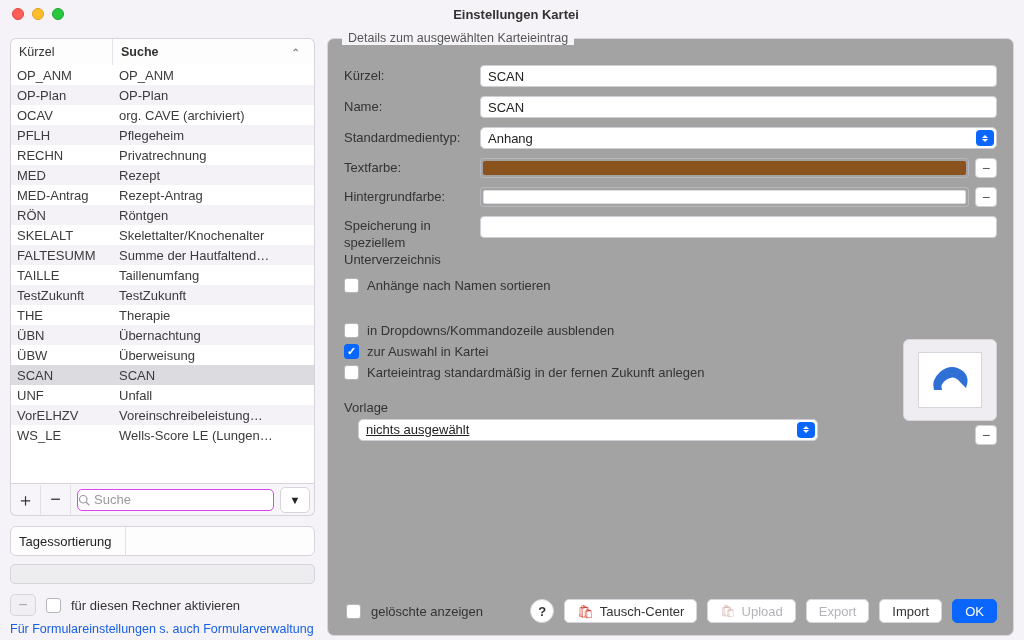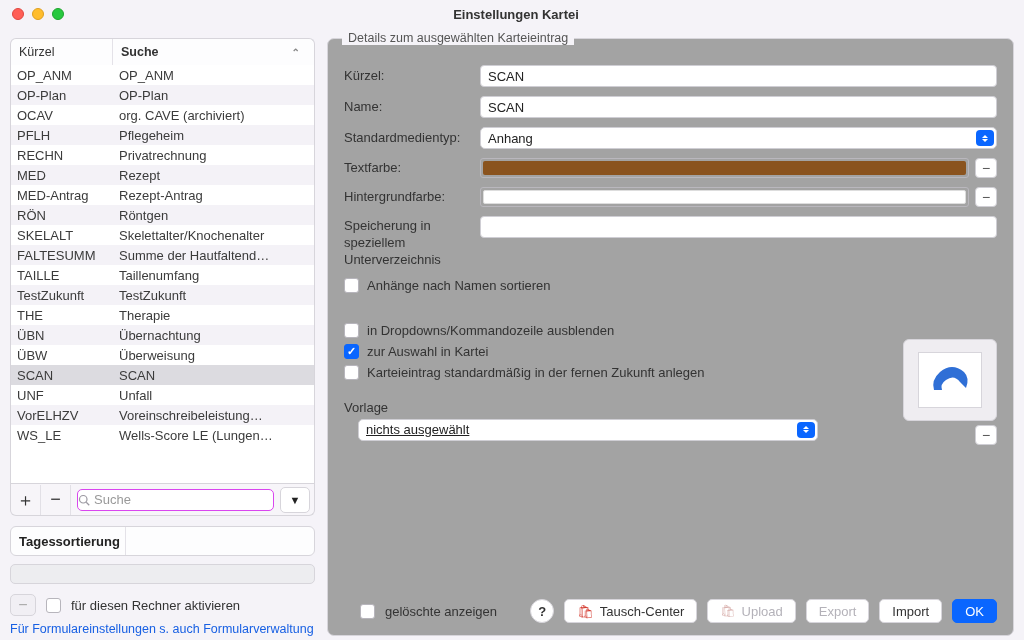--- a/index.html
+++ b/index.html
@@ -31,7 +31,7 @@
   .search { flex:1; margin:0 6px; height:22px; border:1px solid #d946ef; border-radius:5px; background:#fff; display:flex; align-items:center; padding:0 0; color:#999; }
   .search svg{margin-right:4px;}
   .filterbtn { width:30px; height:26px; margin-right:4px; border:1px solid #d7d5db; border-radius:5px; background:#fff; display:flex; align-items:center; justify-content:center; font-size:11px;}
-  .sortrow { margin-top:10px; height:30px; border:1px solid #d7d5db; border-radius:6px; background:#fdfdfe; display:flex; align-items:center;font-weight:bold; }
+  .sortrow { margin-top:10px; height:30px; border:1px solid #d7d5db; border-radius:6px; background:#fdfdfe; display:flex; align-items:center; }
   .sortrow .lbl{ width:115px; padding-left:8px; border-right:1px solid #e4e2e8; height:100%; display:flex; align-items:center;}
   .blankrow { margin-top:8px; height:20px; border:1px solid #d7d5db; border-radius:5px; background:#ededf0; }
   .activaterow { margin-top:10px; display:flex; align-items:center; gap:10px; }

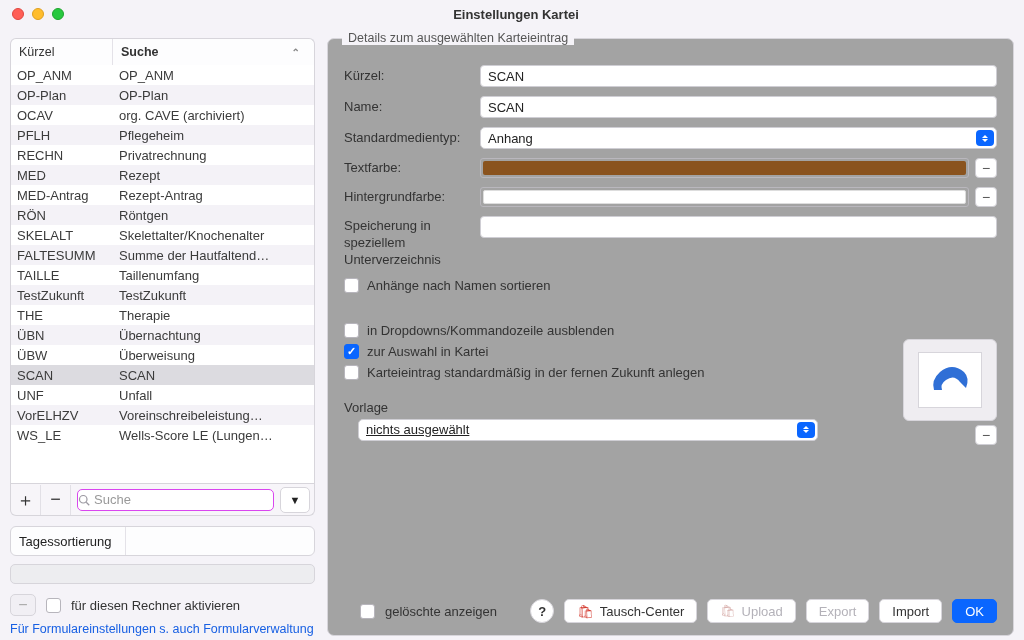--- a/index.html
+++ b/index.html
@@ -276,7 +276,7 @@
           <div class="thumbminus">−</div>
         </div>
 
-        <div class="bottombar" style="position:absolute; left:26px; right:10px; bottom:8px;">
+        <div class="bottombar" style="position:absolute; left:12px; right:10px; bottom:8px;">
           <span class="chk"></span>
           <span class="rrlabel">gelöschte anzeigen</span>
           <div class="spacer"></div>

